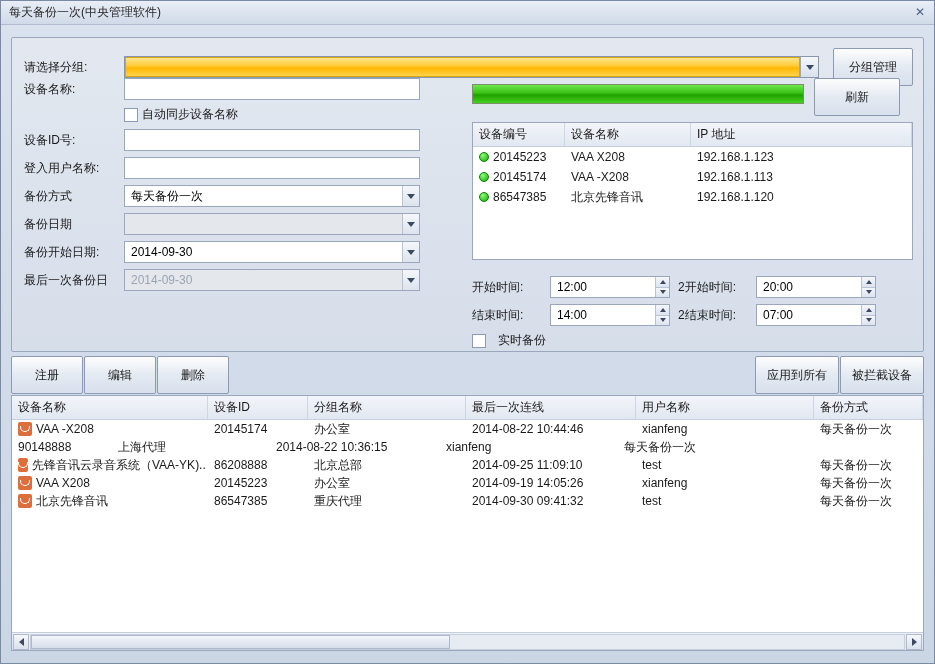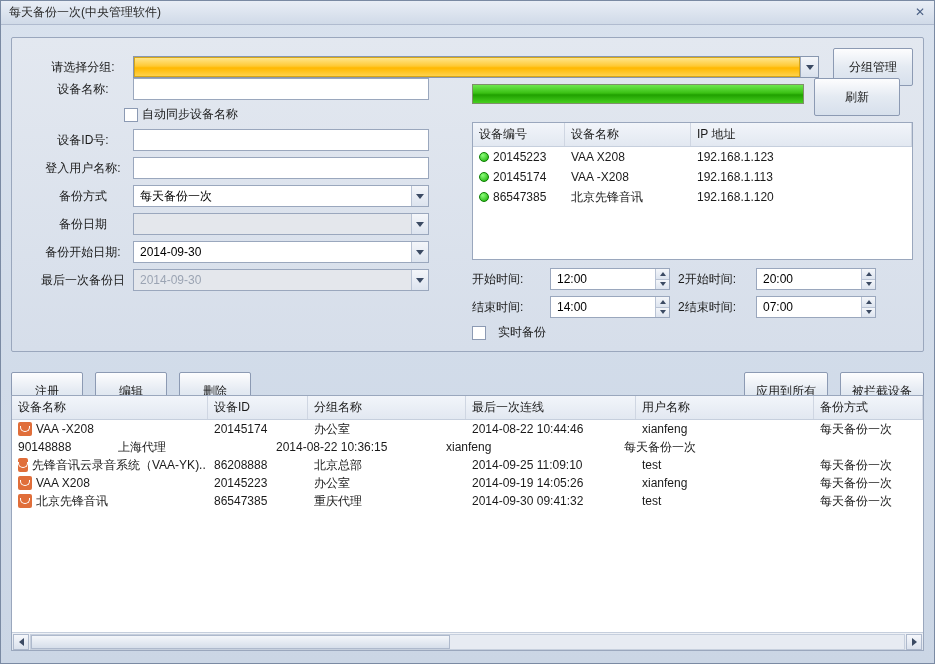--- a/index.html
+++ b/index.html
@@ -38,7 +38,7 @@
   padding: 10px 10px 6px 10px;
 }
 .row { display: flex; align-items: center; margin-bottom: 6px; }
-.lbl { width: 102px; text-align: center; padding-left: 2px; margin-left: 9px; }
+.lbl { width: 102px; text-align: left; padding-left: 2px; }
 .textin, .combobox, .datein {
   height: 22px; border: 1px solid #9aa7bd; background: #fff; padding: 0 4px;
   font: inherit;

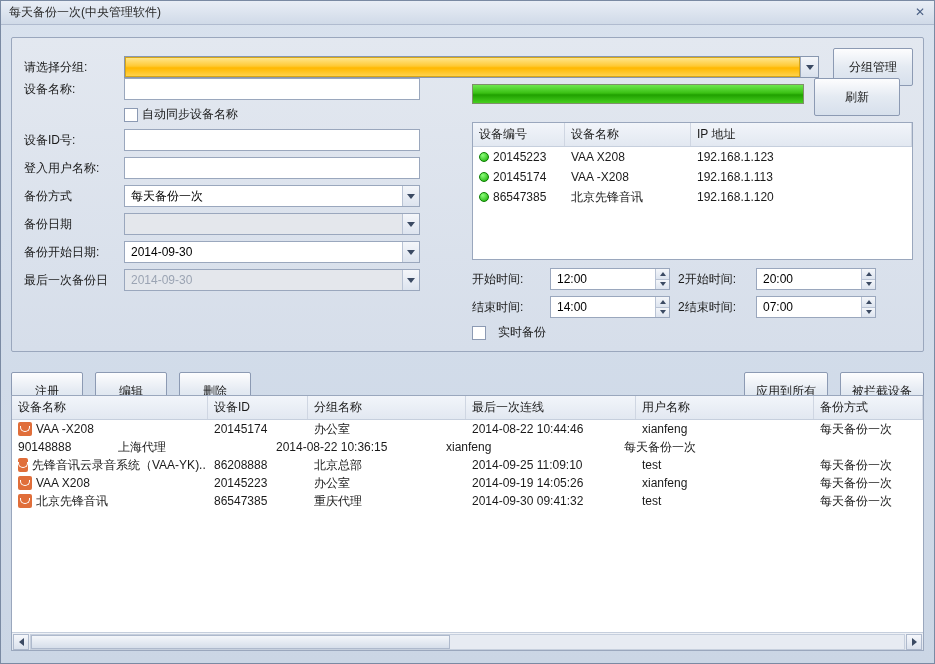--- a/index.html
+++ b/index.html
@@ -73,7 +73,7 @@
   margin-bottom: 6px;
 }
 .device-table {
-  border: 1px solid #9aa7bd; background: #fff; height: 138px; margin-bottom: 8px;
+  border: 1px solid #9aa7bd; background: #fff; height: 138px; margin-bottom: 16px;
 }
 .dthead { display: flex; background: linear-gradient(to bottom,#f2f5fa,#e2e8f1); border-bottom: 1px solid #c6cfdd; }
 .dth { padding: 3px 6px; border-right: 1px solid #cfd6e2; font-size: 12px; }

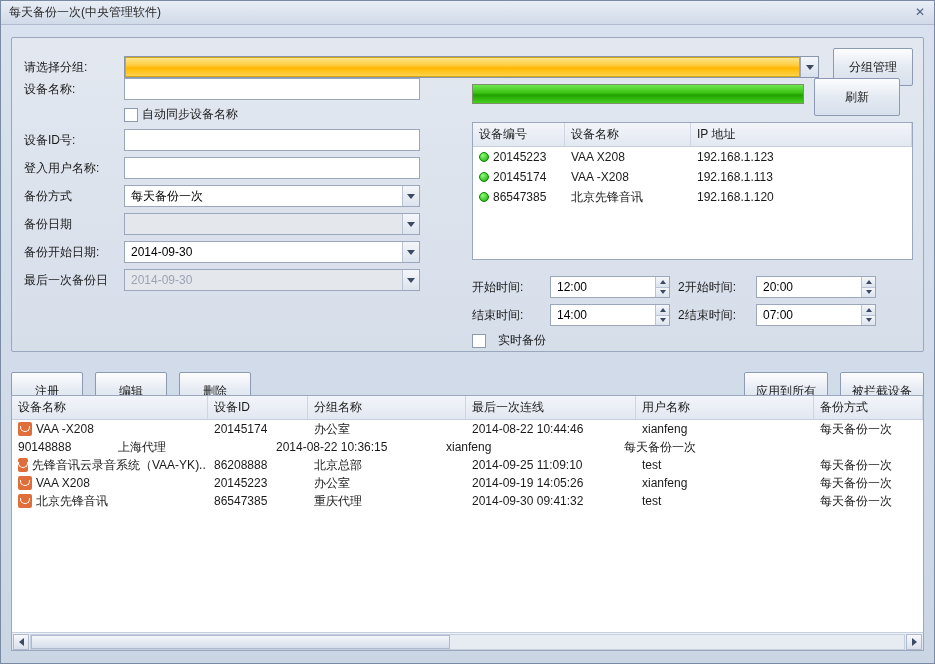--- a/index.html
+++ b/index.html
@@ -96,7 +96,7 @@
 .combobox-wrap input{ border:none; width:100%; font:inherit; padding:0 6px; outline:none;}
 .combobox-wrap .dd{ width:18px; background:linear-gradient(#f4f6fa,#dde4ef); border-left:1px solid #b9c3d4; display:flex;align-items:center;justify-content:center; cursor:pointer;}
 .checkbox { width:14px;height:14px; border:1px solid #8c9ab3; background:#fff; margin-right:4px; display:inline-block; vertical-align:middle;}
-.btnrow { position:absolute; left:10px; right:10px; top:360px; height:28px; display:flex; align-items:center; gap:12px;margin-top:16px;}
+.btnrow { position:absolute; left:10px; right:10px; top:360px; height:28px; display:flex; align-items:center; gap:1px;}
 .btnrow .spacer{ flex:1;}
 .grid {
   position:absolute; left:10px; right:10px; top:394px; bottom:12px;

